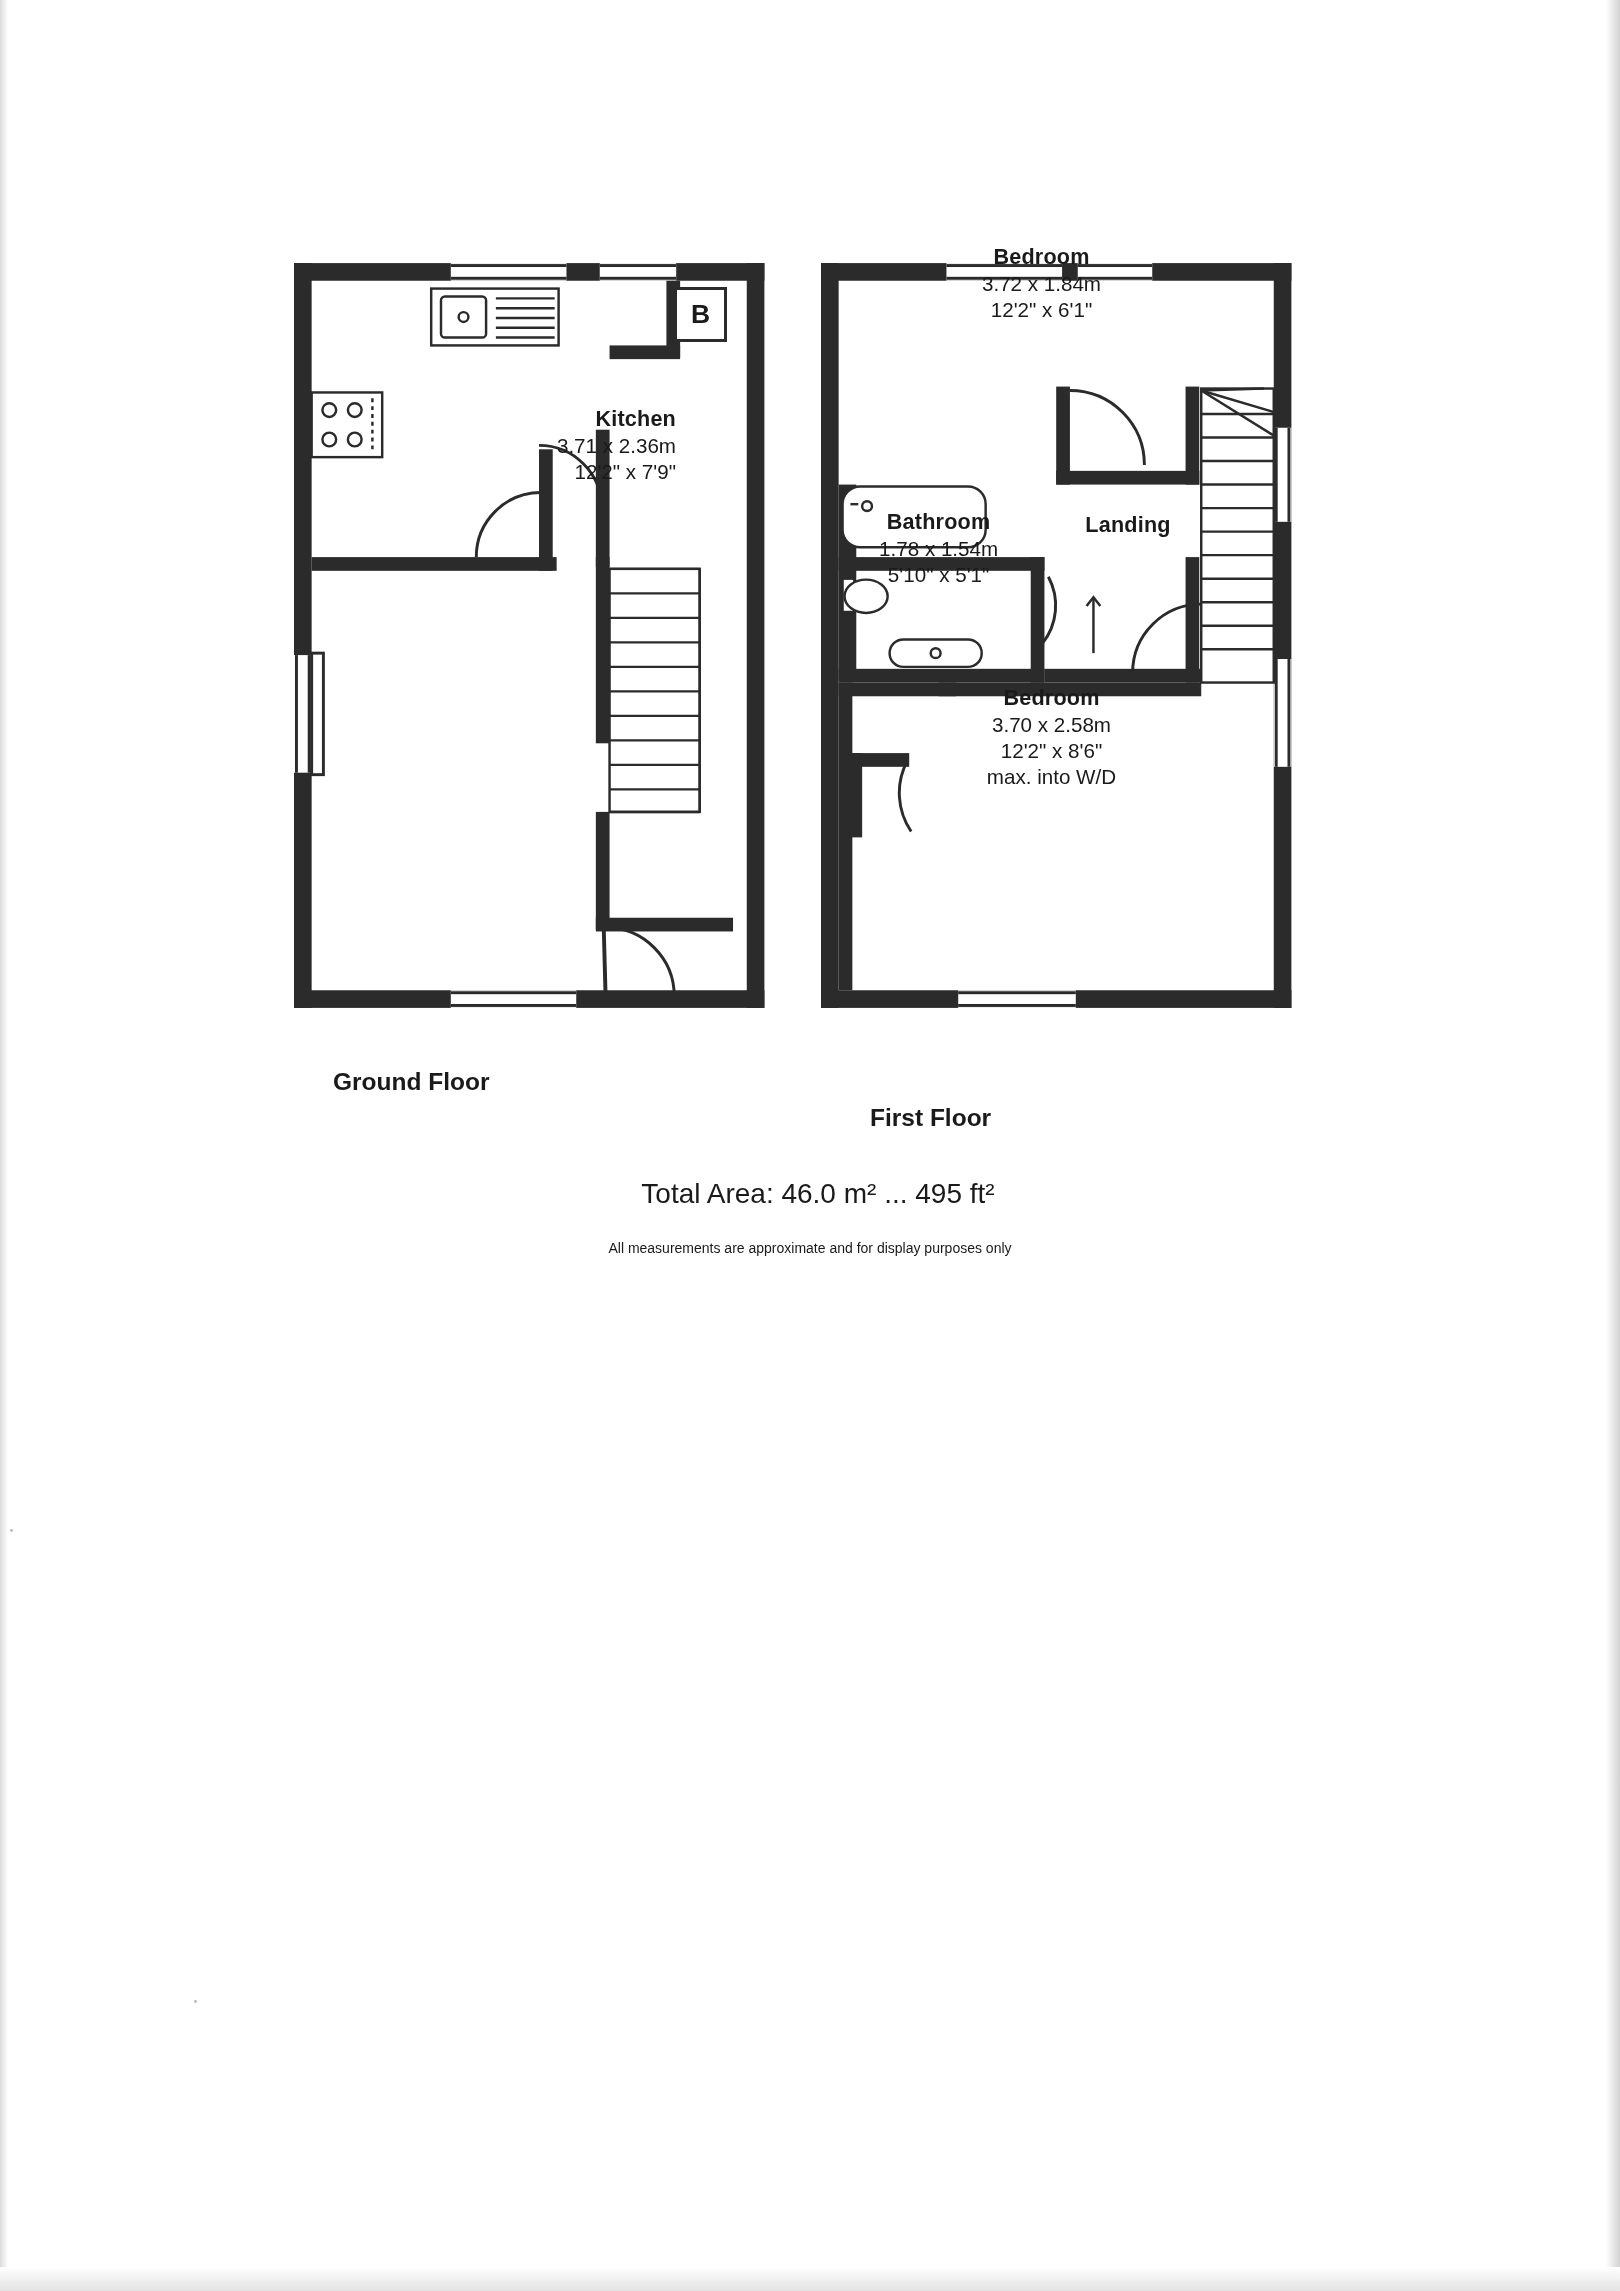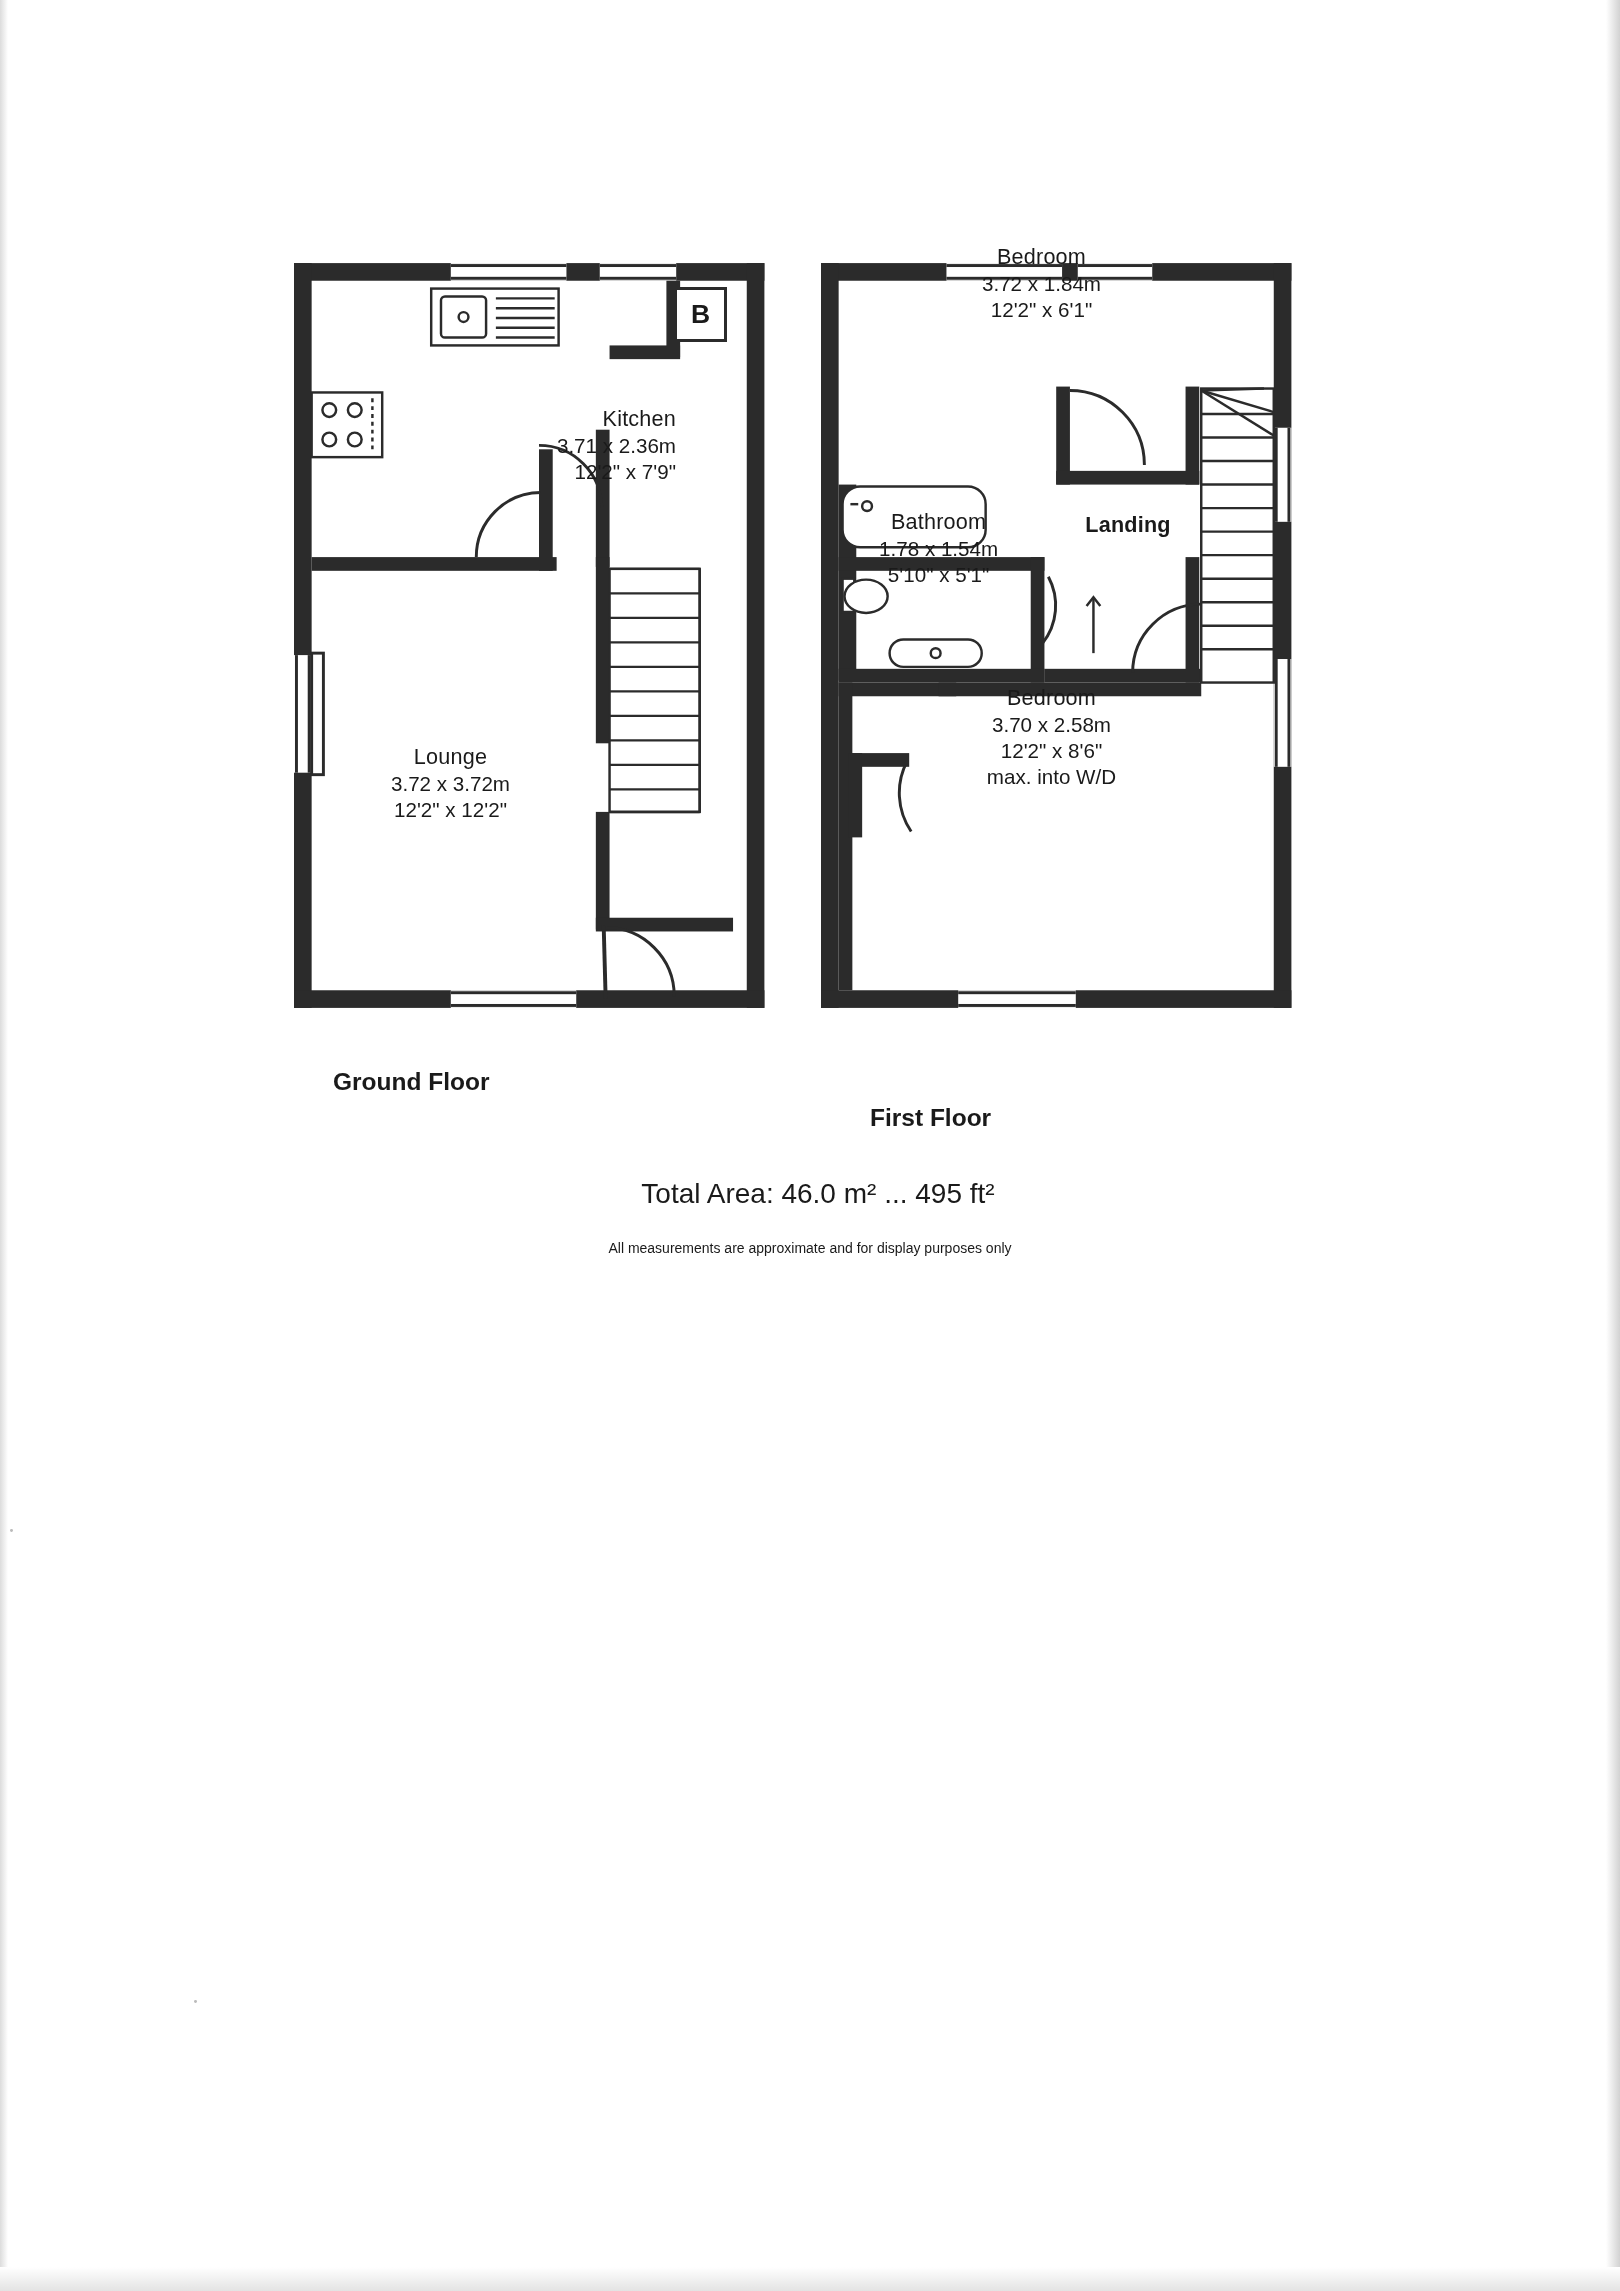--- a/index.html
+++ b/index.html
@@ -59,7 +59,7 @@
     white-space: nowrap;
   }
   .room-name {
-    font-weight: normal;
+    font-weight: bold;
     font-size: 21.6px;
     letter-spacing: 0.2px;
   }

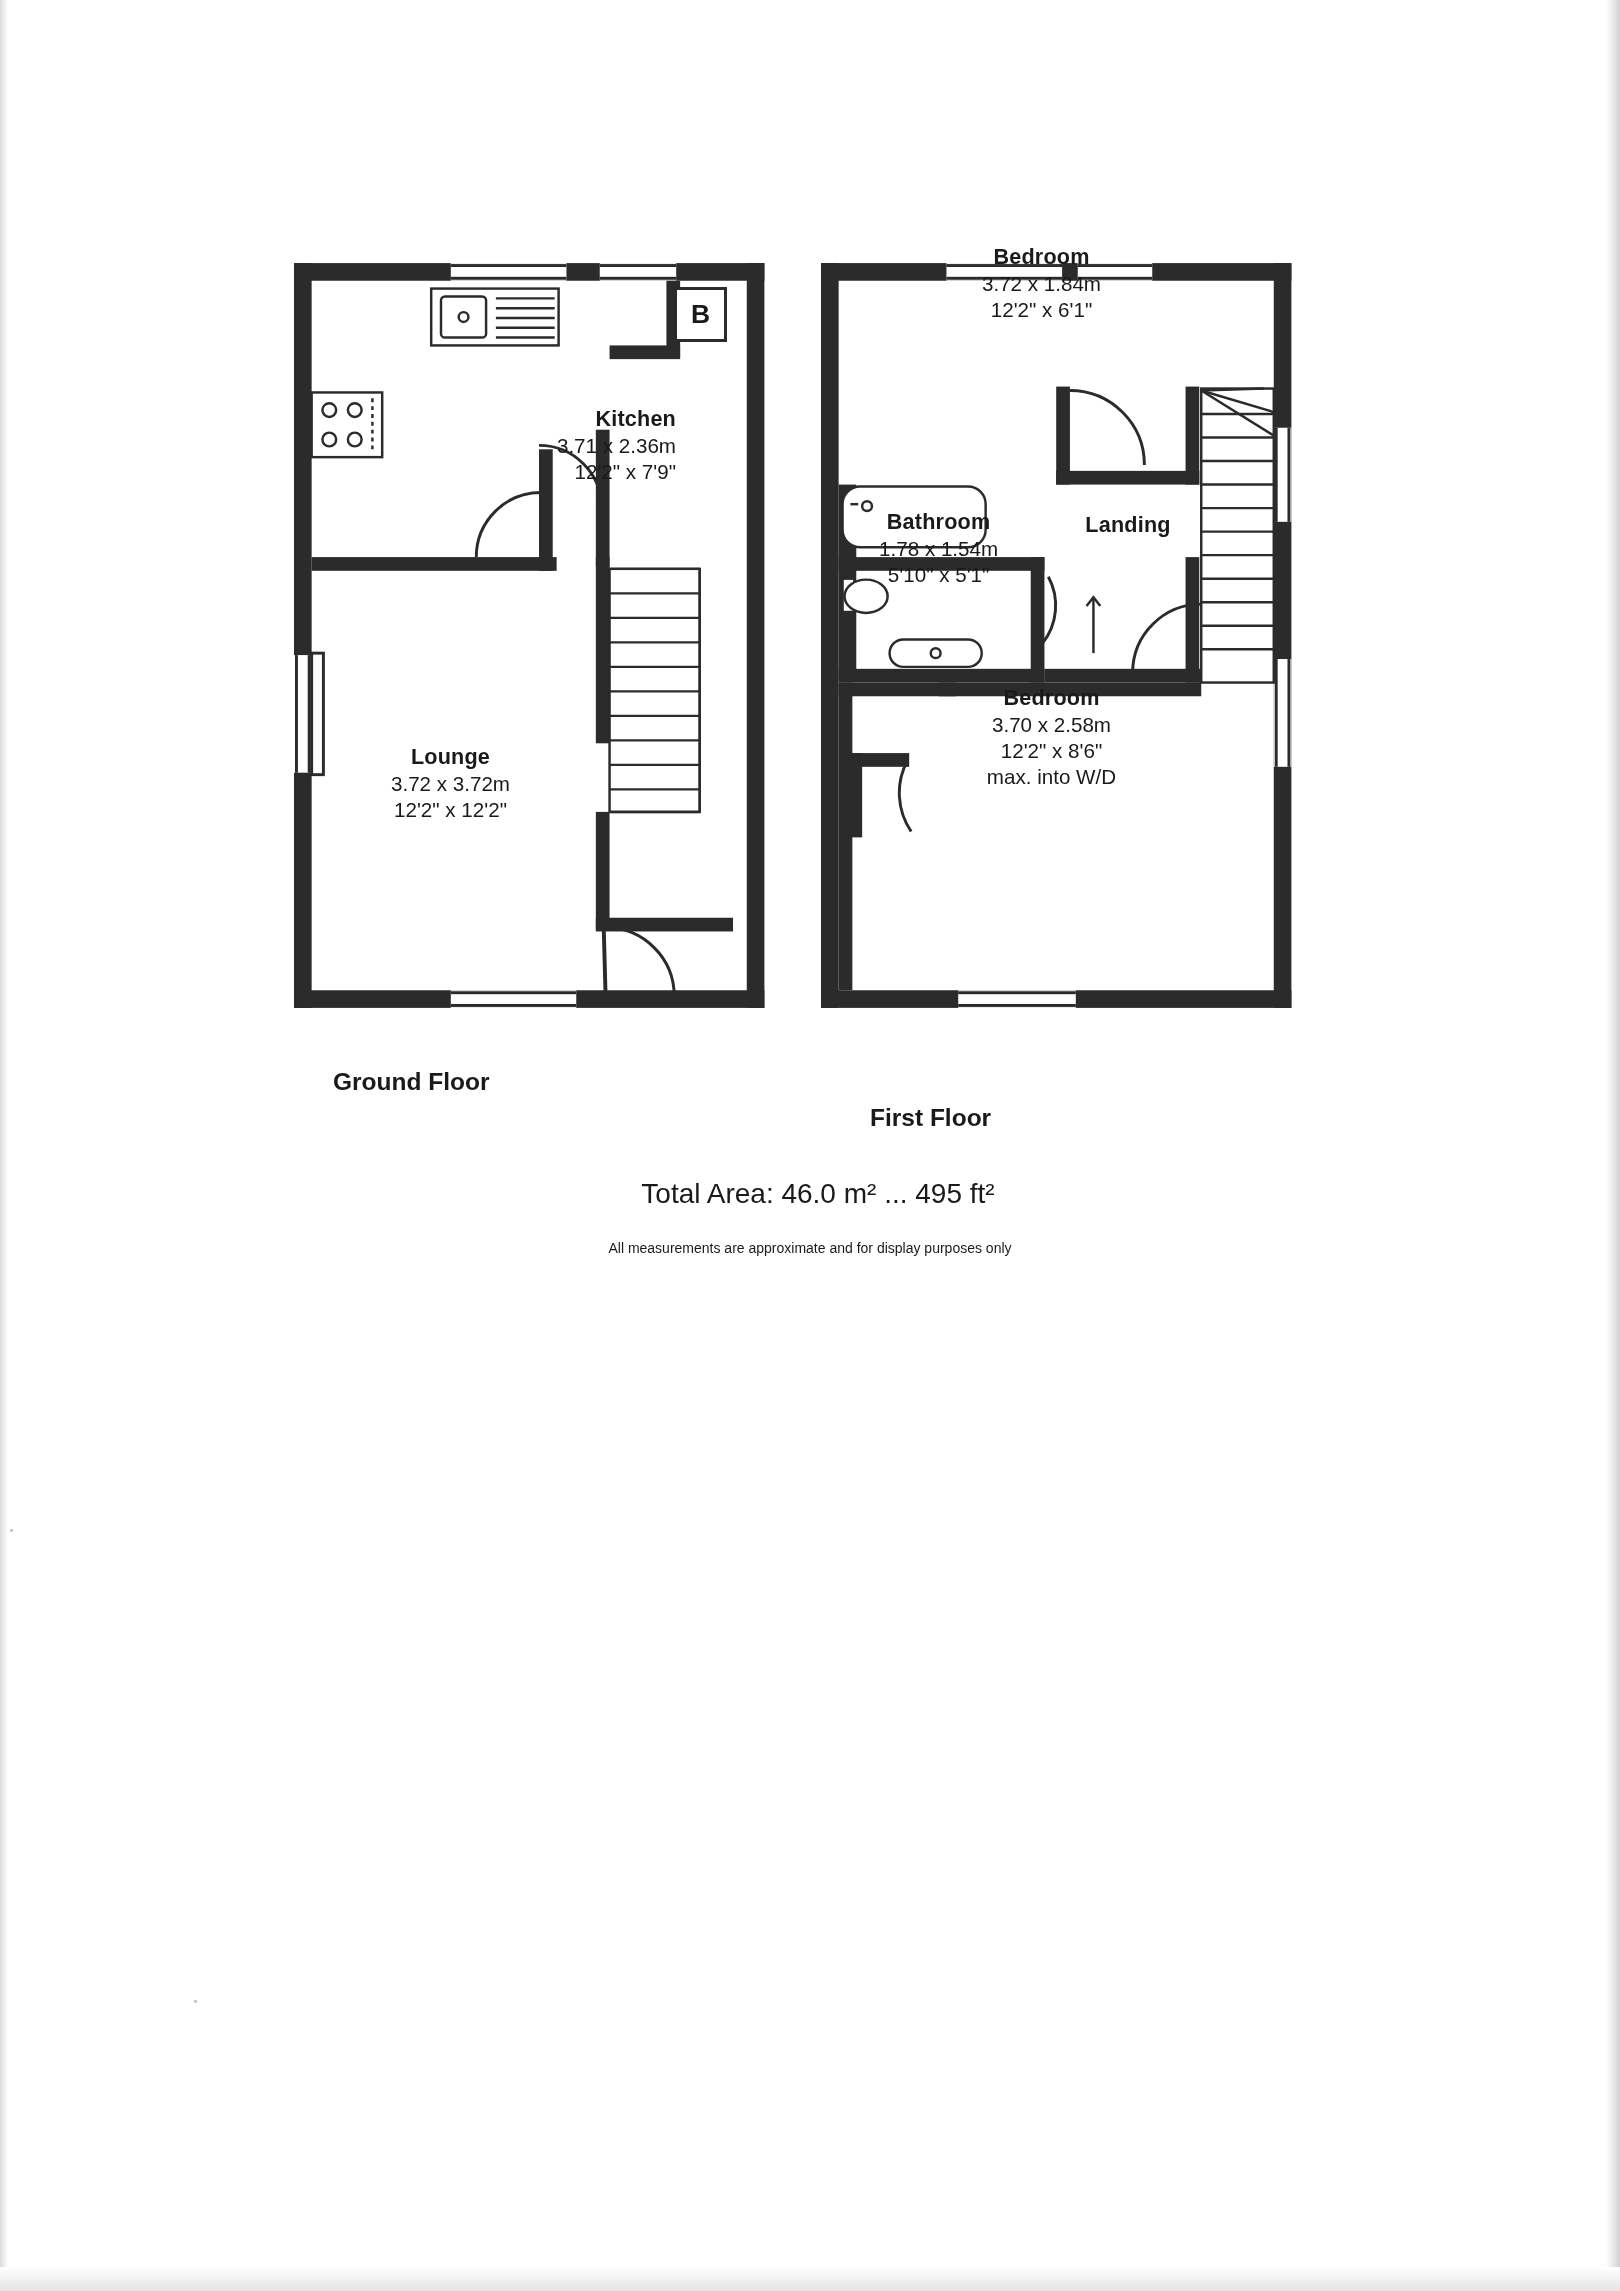--- a/index.html
+++ b/index.html
@@ -213,11 +213,6 @@
       <div class="room-dim">12'2" x 7'9"</div>
     </div>
 
-    <div class="room-label" style="left:44px; top:480px; width:225px;">
-      <div class="room-name">Lounge</div>
-      <div class="room-dim">3.72 x 3.72m</div>
-      <div class="room-dim">12'2" x 12'2"</div>
-    </div>
   </div>
 
   <div class="floor-caption" style="left:333px; top:1068px;">Ground Floor</div>

